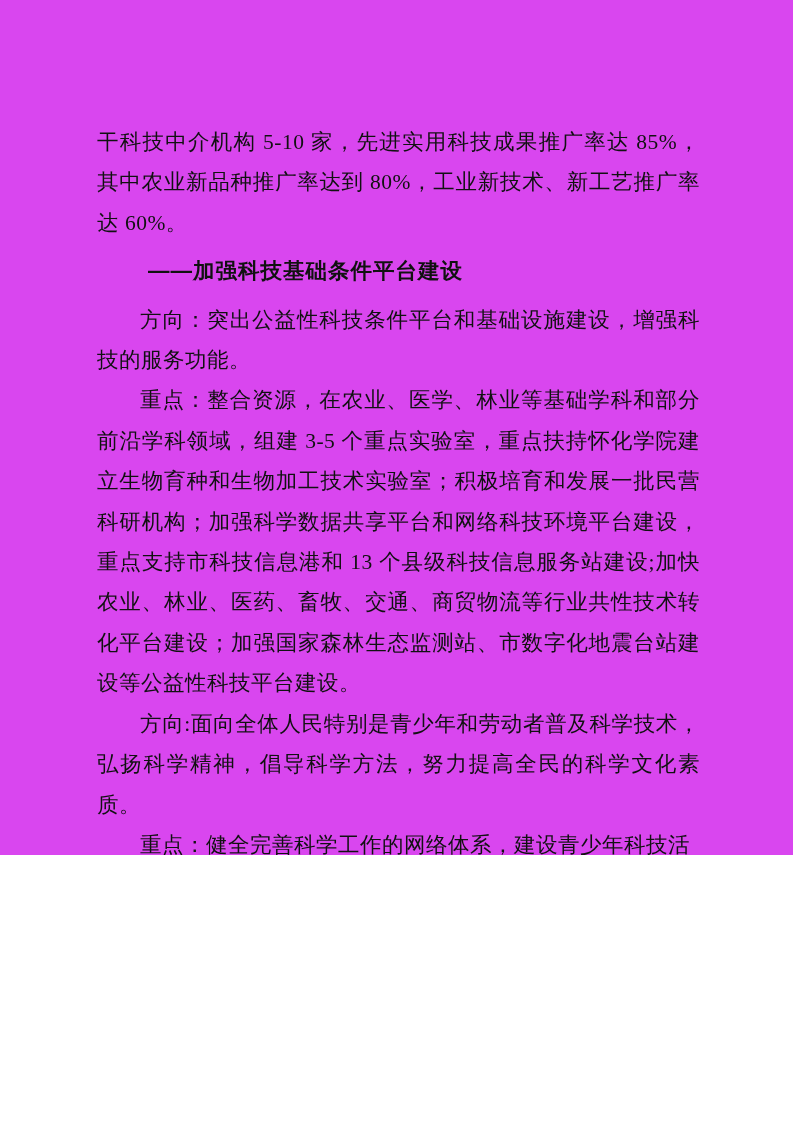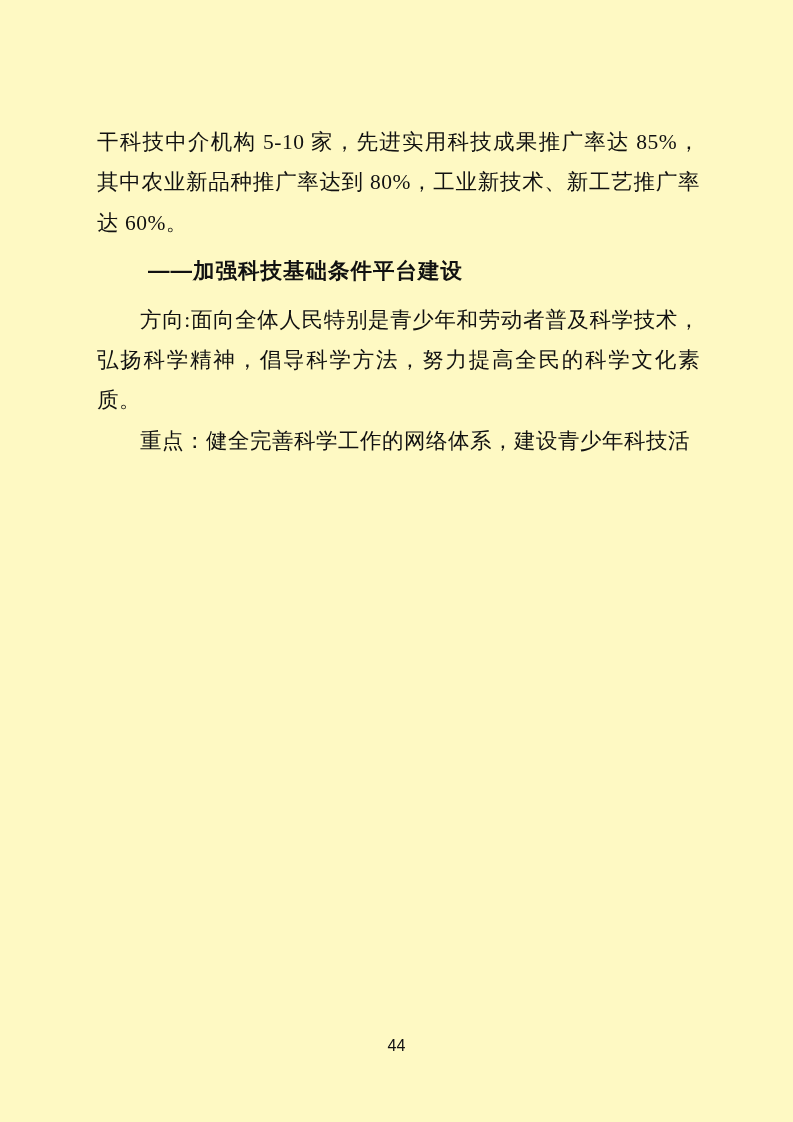--- a/index.html
+++ b/index.html
@@ -10,8 +10,8 @@
   .page {
     position: relative;
     width: 793px;
-    height: 1122px;
-    background: #fef9c3;
+    height: 855px;
+    background: #d946ef;
     color: #111111;
     font-family: "Liberation Serif", "DejaVu Serif", serif;
     overflow: hidden;

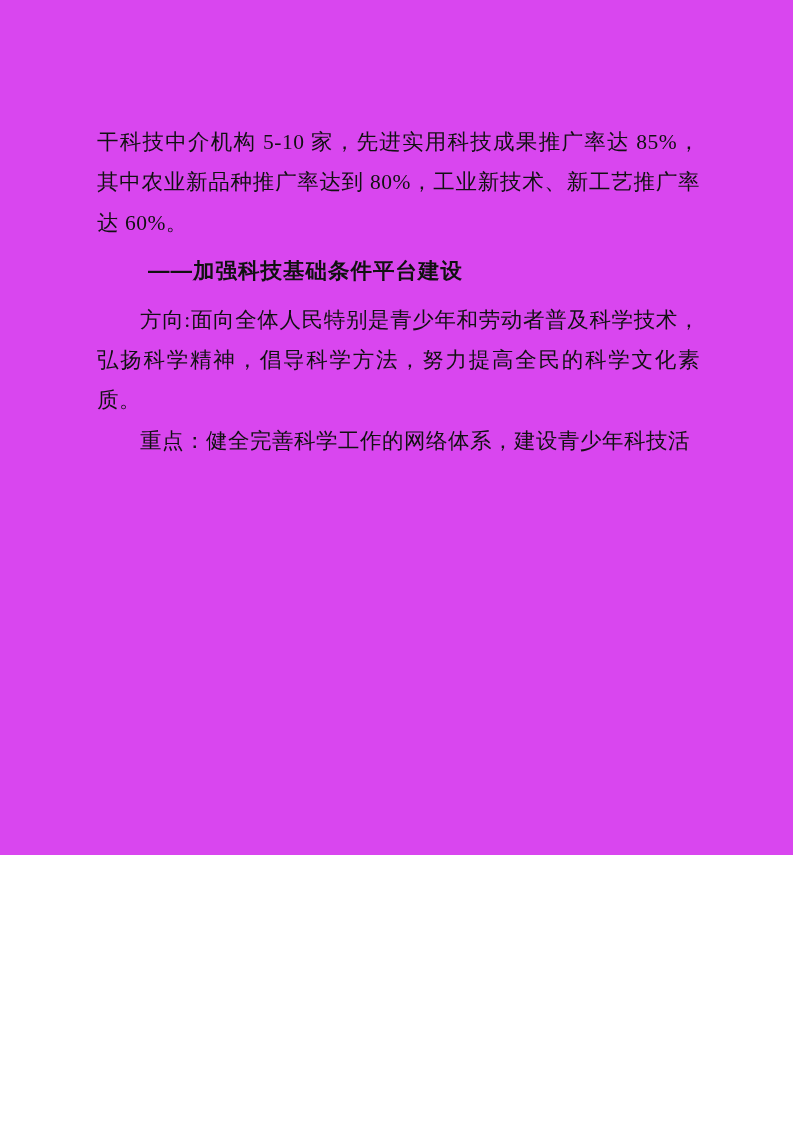--- a/index.html
+++ b/index.html
@@ -60,6 +60,7 @@
   <div class="content">
     <p class="para noindent">干科技中介机构 5-10 家，先进实用科技成果推广率达 85%，其中农业新品种推广率达到 80%，工业新技术、新工艺推广率达 60%。</p>
     <p class="heading">——加强科技基础条件平台建设</p>
+    <p class="para">方向：突出公益性科技条件平台和基础设施建设，增强科技的服务功能。</p>
     <p class="para">方向:面向全体人民特别是青少年和劳动者普及科学技术，弘扬科学精神，倡导科学方法，努力提高全民的科学文化素质。</p>
     <p class="para">重点：健全完善科学工作的网络体系，建设青少年科技活</p>
   </div>

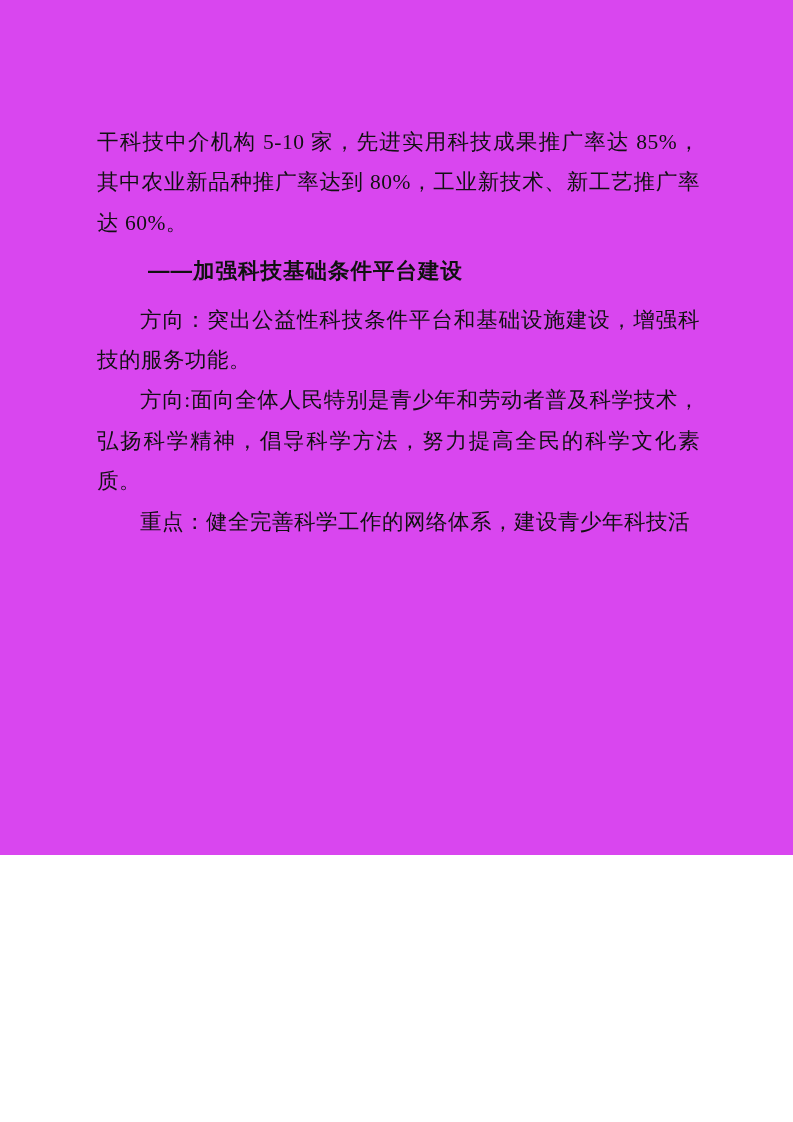--- a/index.html
+++ b/index.html
@@ -61,6 +61,7 @@
     <p class="para noindent">干科技中介机构 5-10 家，先进实用科技成果推广率达 85%，其中农业新品种推广率达到 80%，工业新技术、新工艺推广率达 60%。</p>
     <p class="heading">——加强科技基础条件平台建设</p>
     <p class="para">方向：突出公益性科技条件平台和基础设施建设，增强科技的服务功能。</p>
+    <p class="para">重点：整合资源，在农业、医学、林业等基础学科和部分前沿学科领域，组建 3-5 个重点实验室，重点扶持怀化学院建立生物育种和生物加工技术实验室；积极培育和发展一批民营科研机构；加强科学数据共享平台和网络科技环境平台建设，重点支持市科技信息港和 13 个县级科技信息服务站建设;加快农业、林业、医药、畜牧、交通、商贸物流等行业共性技术转化平台建设；加强国家森林生态监测站、市数字化地震台站建设等公益性科技平台建设。</p>
     <p class="para">方向:面向全体人民特别是青少年和劳动者普及科学技术，弘扬科学精神，倡导科学方法，努力提高全民的科学文化素质。</p>
     <p class="para">重点：健全完善科学工作的网络体系，建设青少年科技活</p>
   </div>

